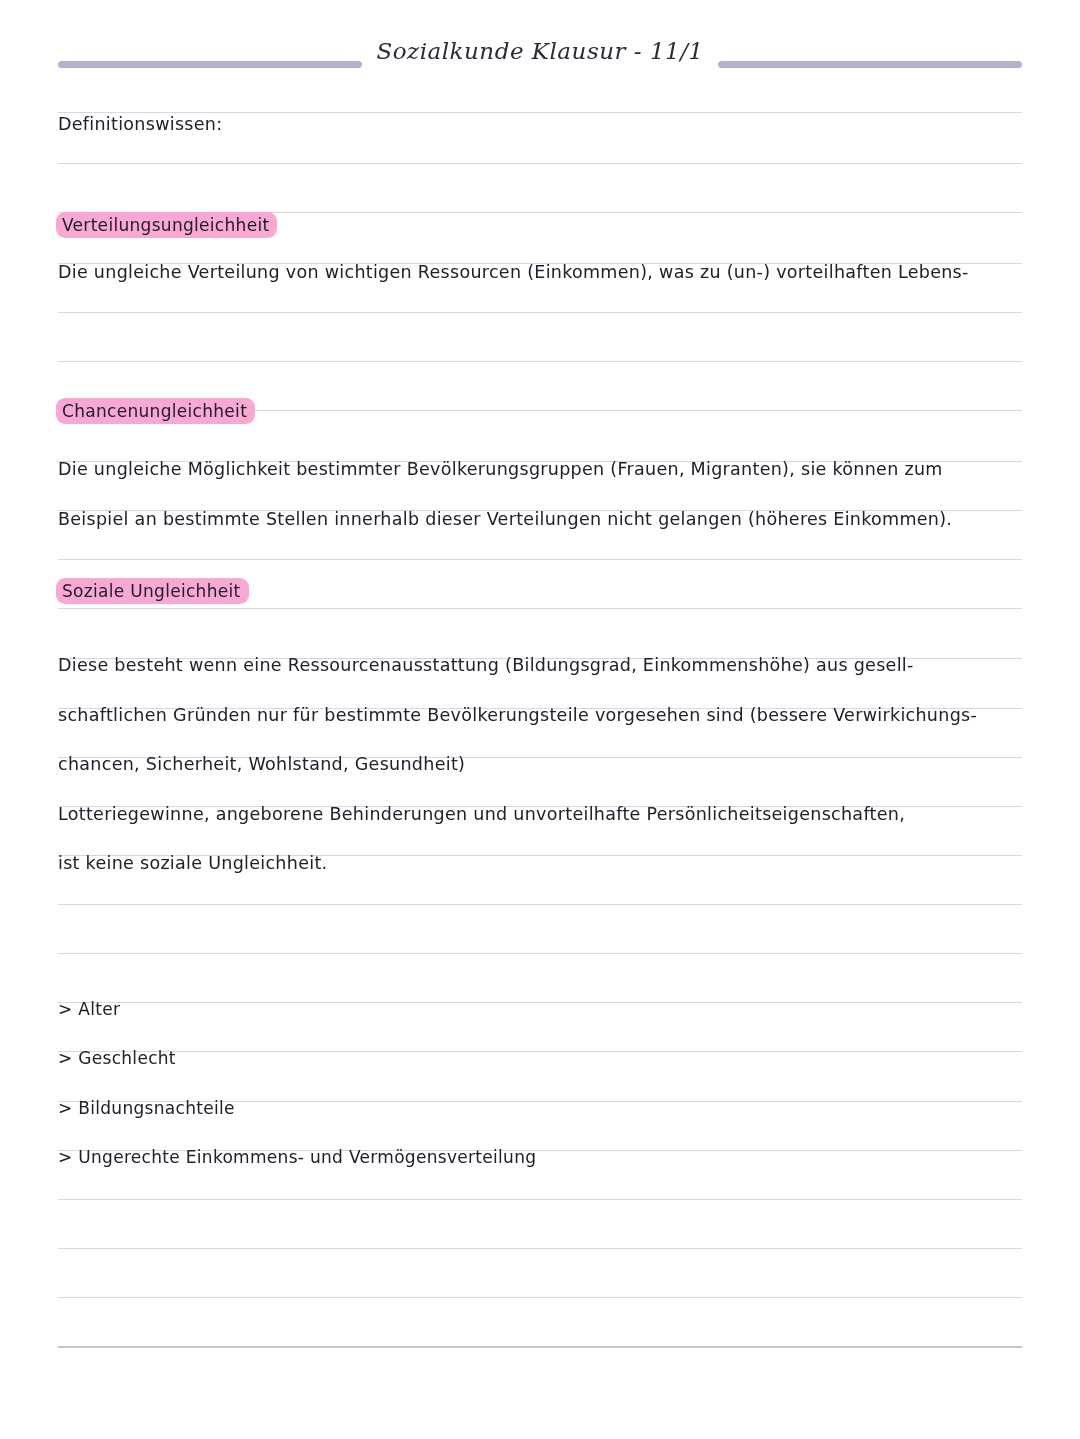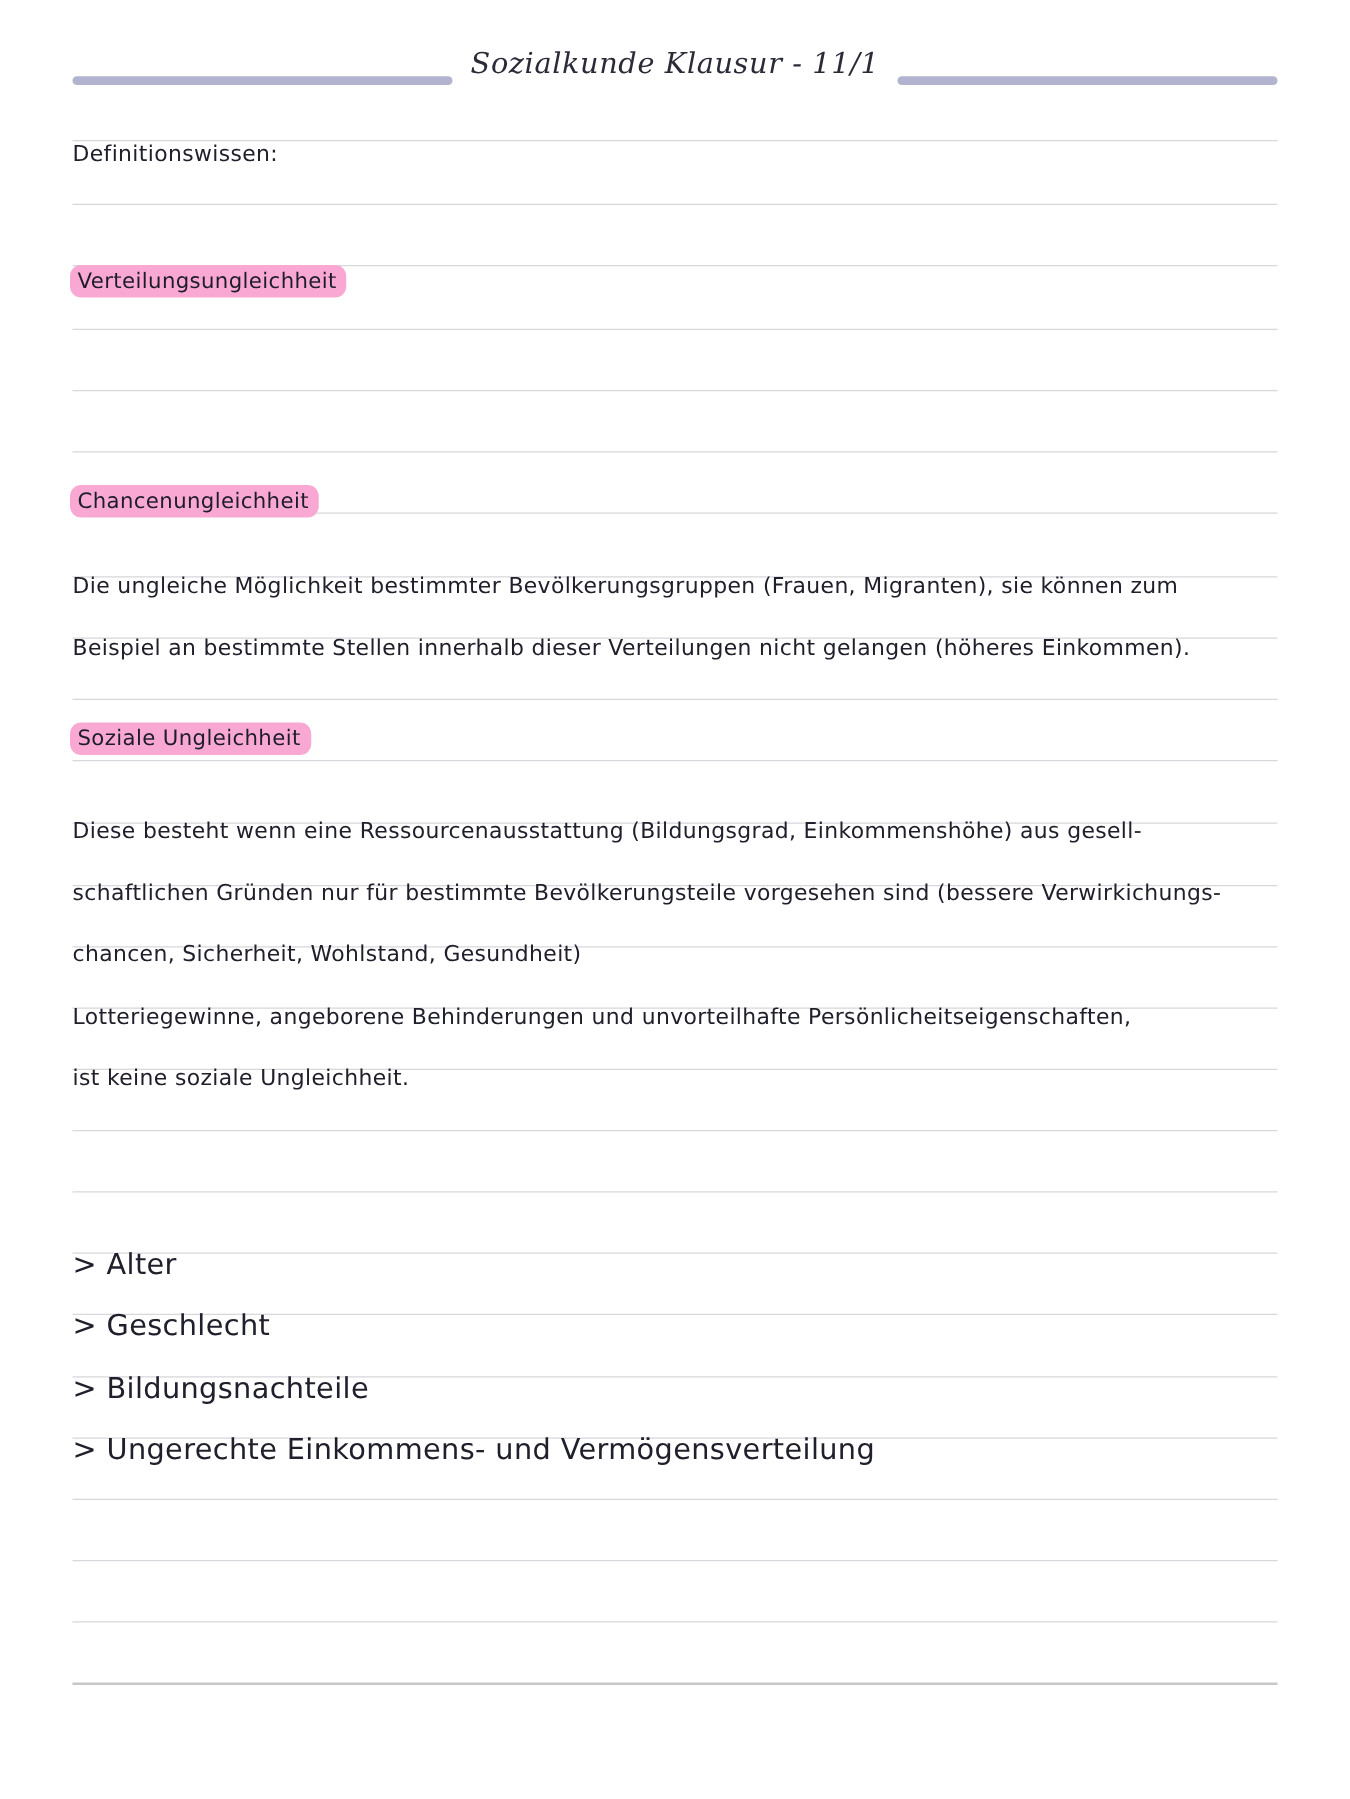--- a/index.html
+++ b/index.html
@@ -155,6 +155,7 @@
     <div class="label-plain" style="top:92px">Definitionswissen:</div>
 
     <div class="heading" style="top:190px">Verteilungsungleichheit</div>
+    <div class="line" style="top:240px">Die ungleiche Verteilung von wichtigen Ressourcen (Einkommen), was zu (un-) vorteilhaften Lebens-</div>
 
     <div class="heading" style="top:366px">Chancenungleichheit</div>
     <div class="line" style="top:437px">Die ungleiche Möglichkeit bestimmter Bevölkerungsgruppen (Frauen, Migranten), sie können zum</div>

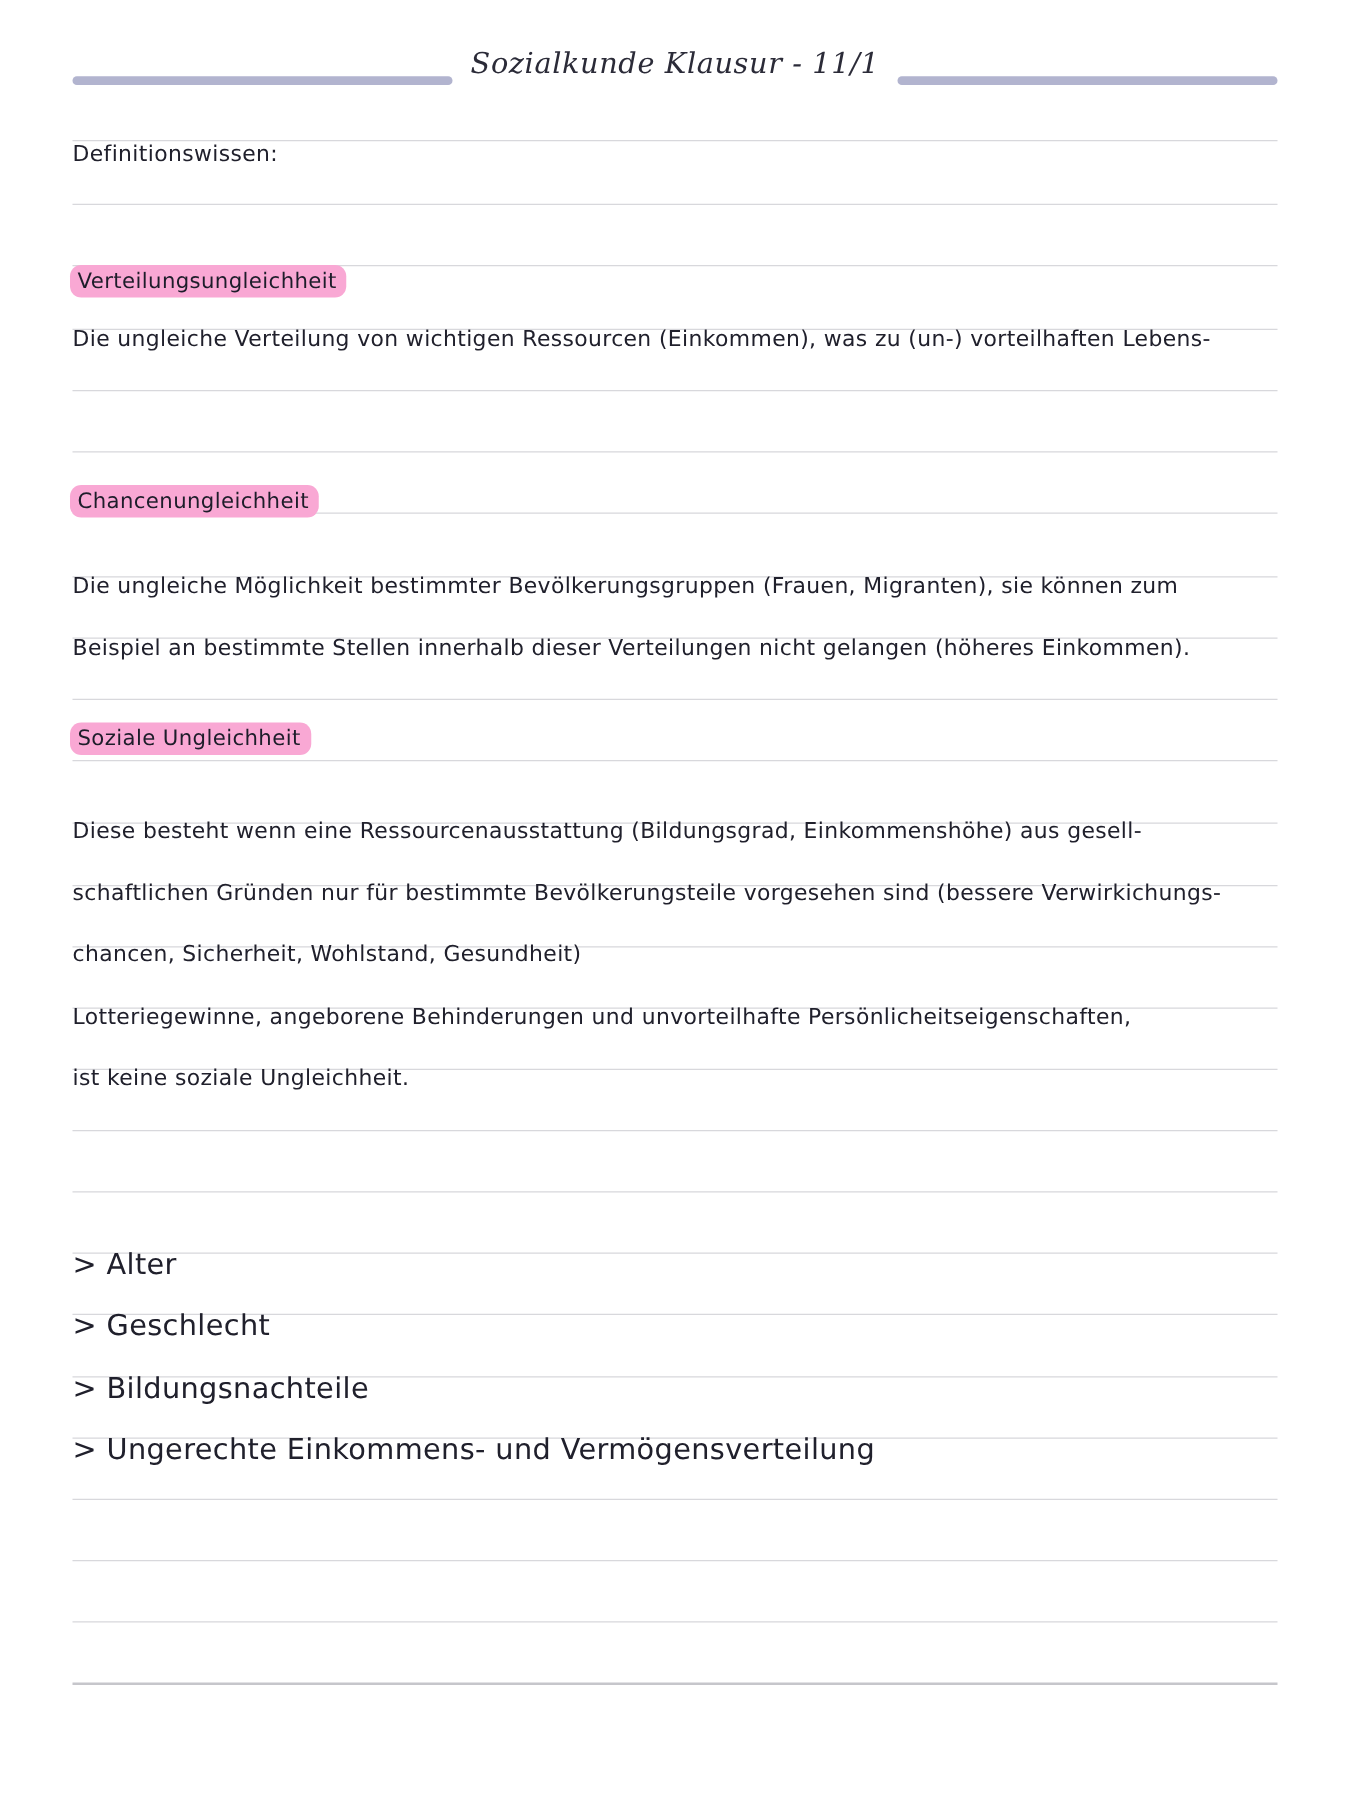--- a/index.html
+++ b/index.html
@@ -157,7 +157,7 @@
     <div class="heading" style="top:190px">Verteilungsungleichheit</div>
     <div class="line" style="top:240px">Die ungleiche Verteilung von wichtigen Ressourcen (Einkommen), was zu (un-) vorteilhaften Lebens-</div>
 
-    <div class="heading" style="top:366px">Chancenungleichheit</div>
+    <div class="heading" style="top:376px">Chancenungleichheit</div>
     <div class="line" style="top:437px">Die ungleiche Möglichkeit bestimmter Bevölkerungsgruppen (Frauen, Migranten), sie können zum</div>
     <div class="line" style="top:487px">Beispiel an bestimmte Stellen innerhalb dieser Verteilungen nicht gelangen (höheres Einkommen).</div>
 

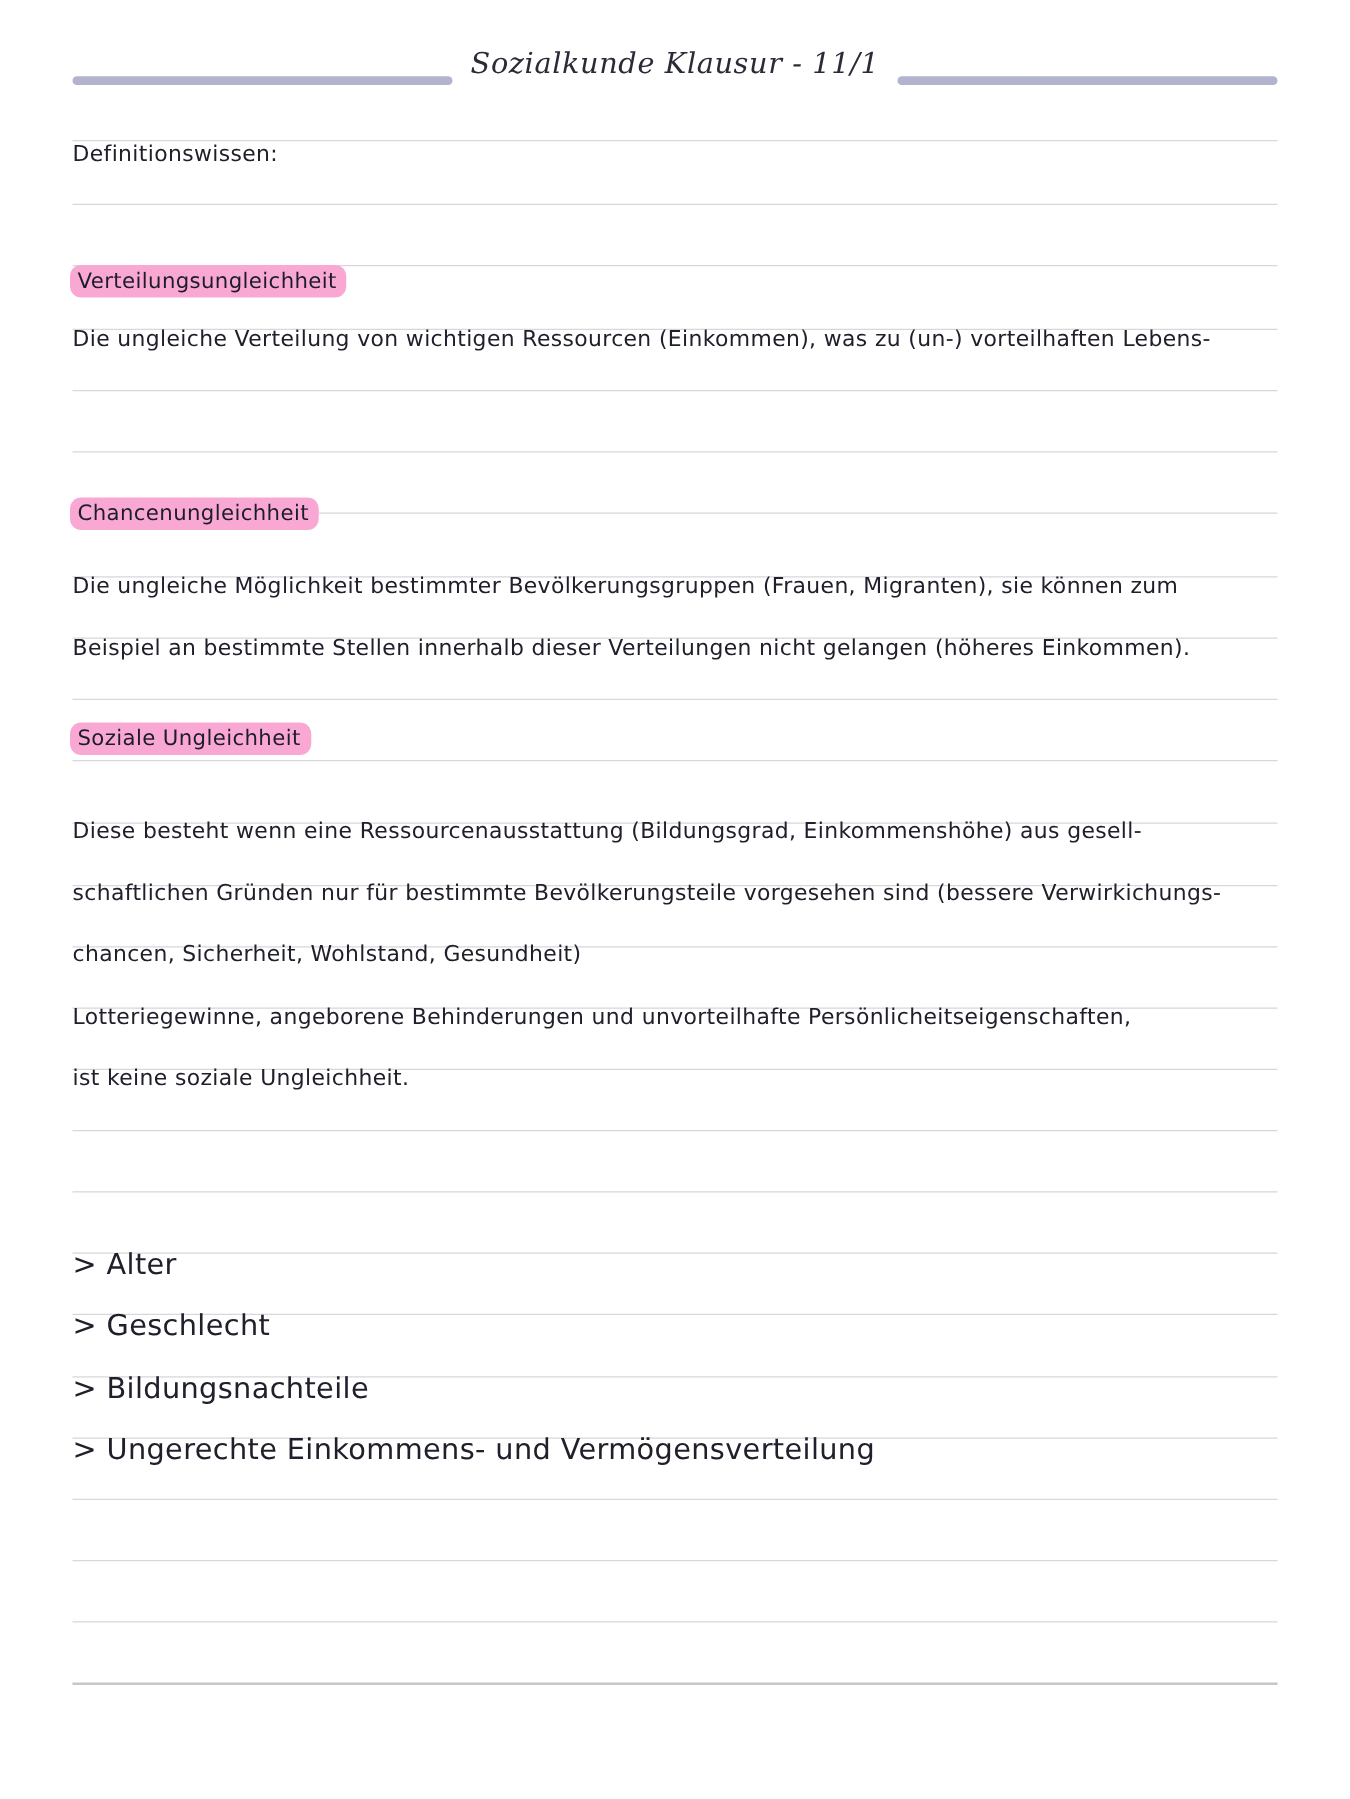--- a/index.html
+++ b/index.html
@@ -96,7 +96,7 @@
   .bullet {
     position: absolute;
     left: 58px;
-    font-size: 23px;
+    font-size: 17px;
     color: #20202c;
     letter-spacing: 0.3px;
     white-space: nowrap;

